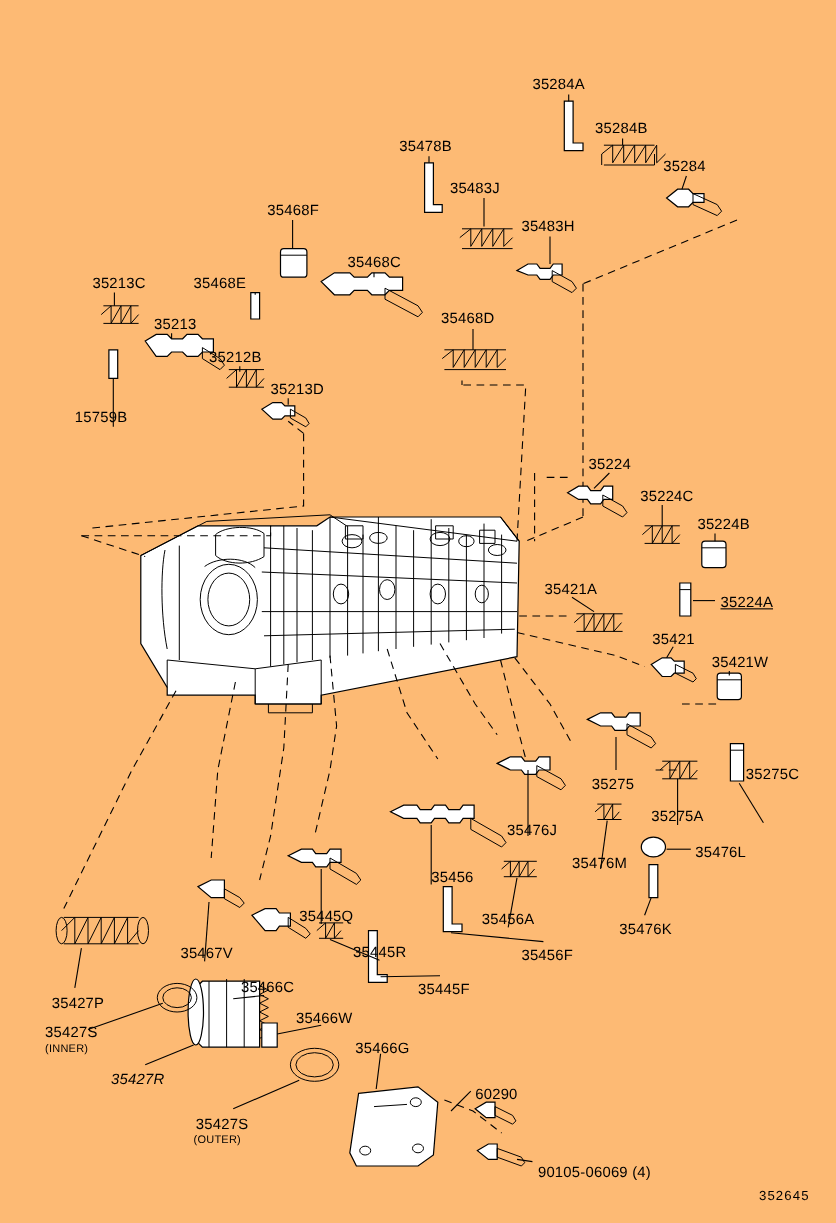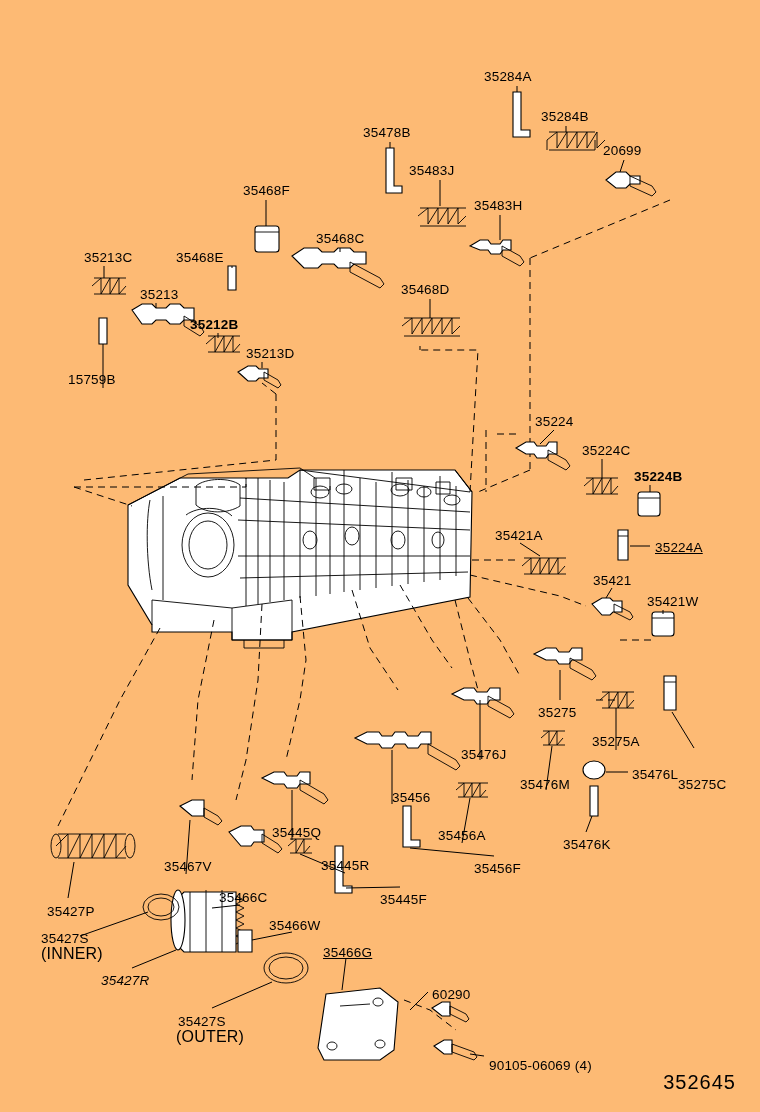--- a/index.html
+++ b/index.html
@@ -409,7 +409,7 @@
 
   <div class="lbl" style="left:484px;top:70px;">35284A</div>
   <div class="lbl" style="left:541px;top:110px;">35284B</div>
-  <div class="lbl" style="left:603px;top:144px;">20699</div>
+  <div class="lbl" style="left:603px;top:144px;">35284</div>
   <div class="lbl" style="left:363px;top:126px;">35478B</div>
   <div class="lbl" style="left:409px;top:164px;">35483J</div>
   <div class="lbl" style="left:474px;top:199px;">35483H</div>

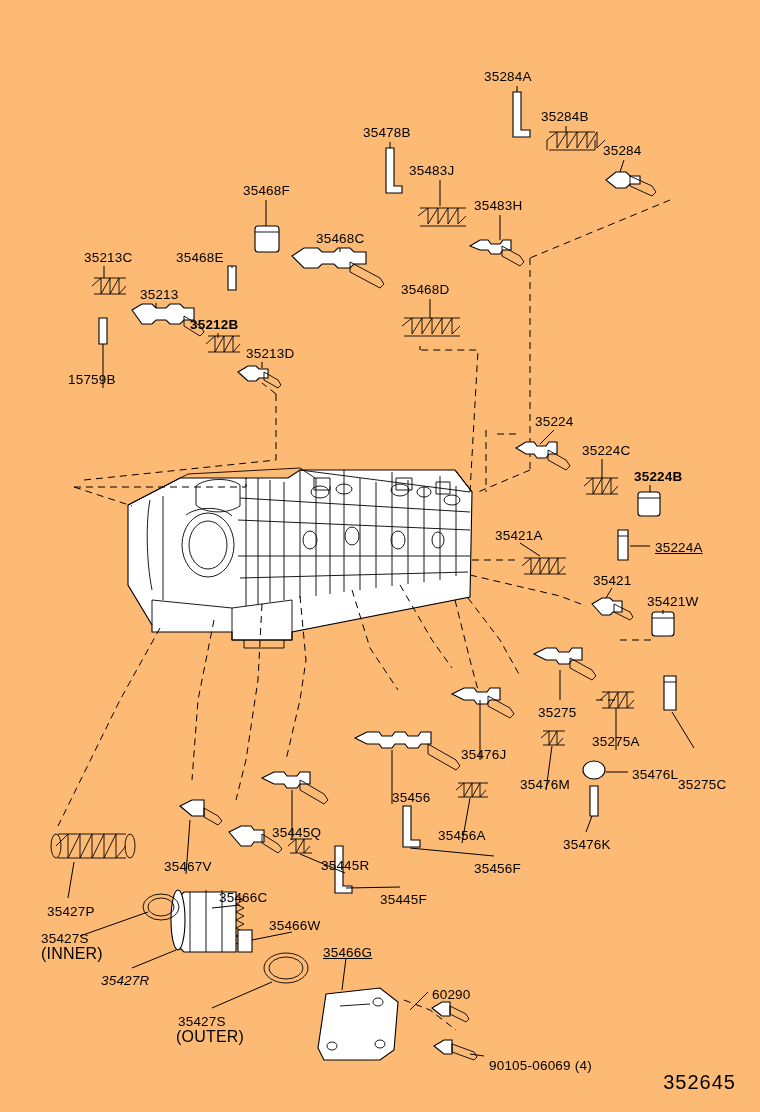--- a/index.html
+++ b/index.html
@@ -419,7 +419,7 @@
   <div class="lbl" style="left:84px;top:251px;">35213C</div>
   <div class="lbl" style="left:140px;top:288px;">35213</div>
   <div class="lbl" style="left:401px;top:283px;">35468D</div>
-  <div class="lbl" style="left:190px;top:318px;font-weight:bold;">35212B</div>
+  <div class="lbl" style="left:190px;top:318px;">35212B</div>
   <div class="lbl" style="left:246px;top:347px;">35213D</div>
   <div class="lbl" style="left:68px;top:373px;">15759B</div>
   <div class="lbl" style="left:535px;top:415px;">35224</div>

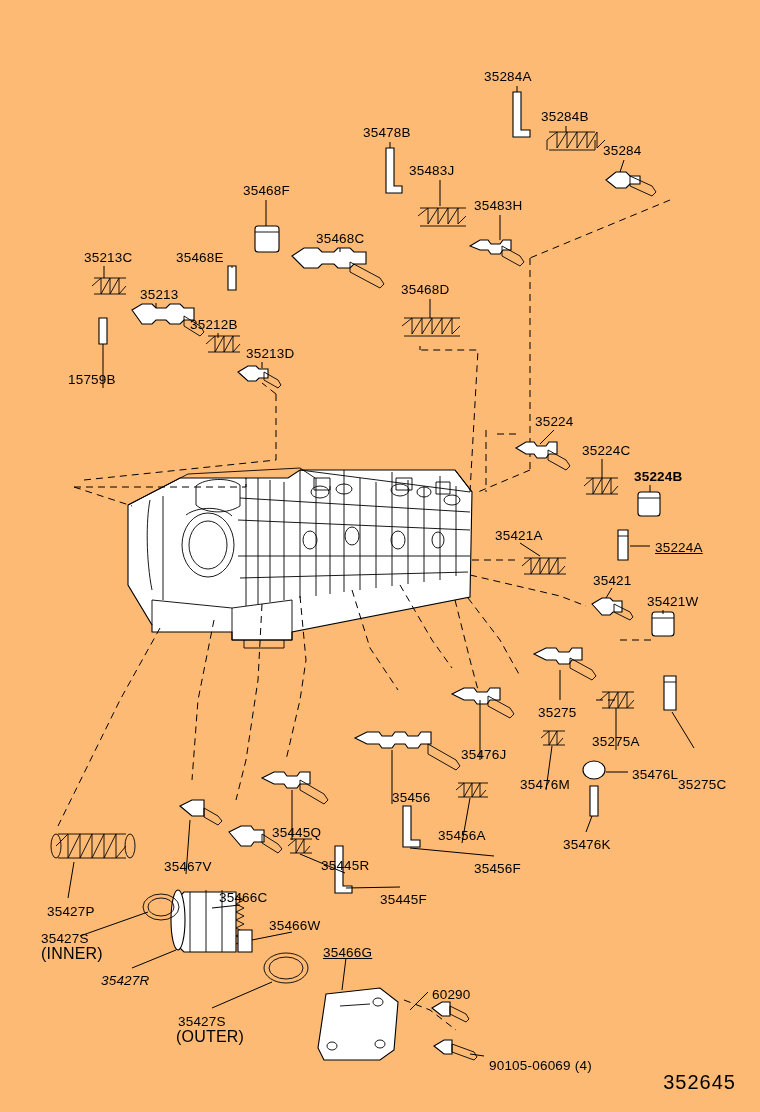--- a/index.html
+++ b/index.html
@@ -424,7 +424,7 @@
   <div class="lbl" style="left:68px;top:373px;">15759B</div>
   <div class="lbl" style="left:535px;top:415px;">35224</div>
   <div class="lbl" style="left:582px;top:444px;">35224C</div>
-  <div class="lbl" style="left:634px;top:470px;font-weight:bold;">35224B</div>
+  <div class="lbl" style="left:634px;top:470px;">35224B</div>
   <div class="lbl" style="left:655px;top:541px;text-decoration:underline;">35224A</div>
   <div class="lbl" style="left:495px;top:529px;">35421A</div>
   <div class="lbl" style="left:593px;top:574px;">35421</div>

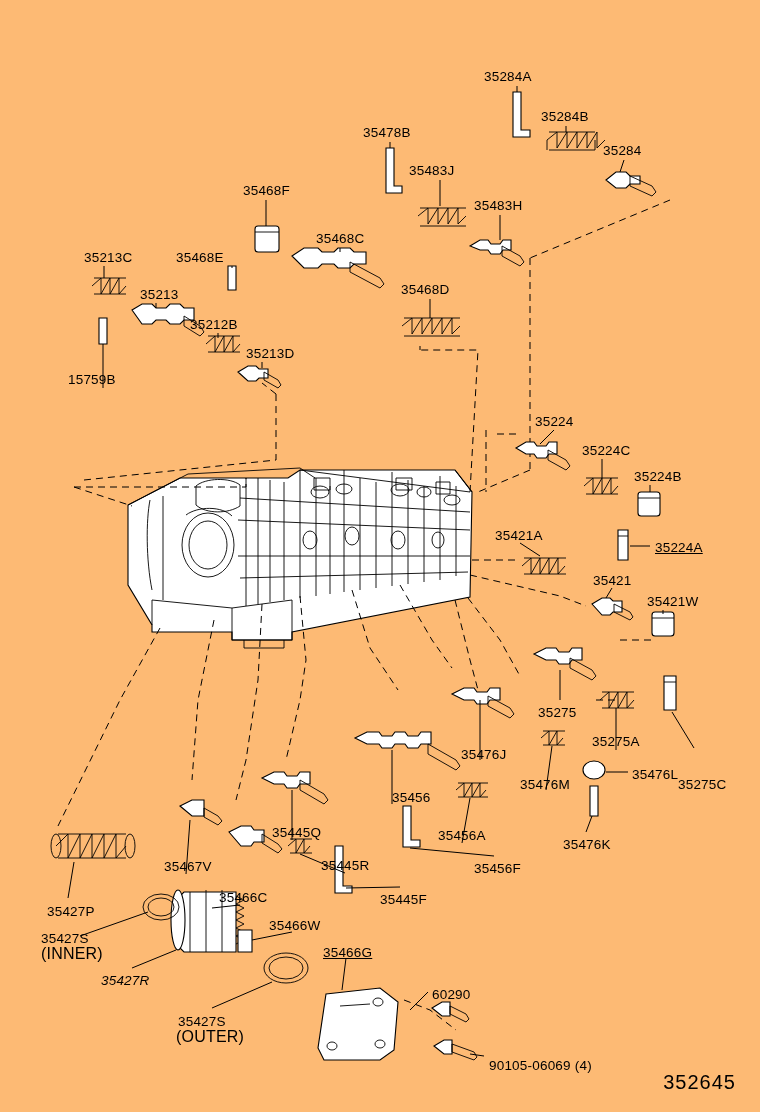--- a/index.html
+++ b/index.html
@@ -431,7 +431,7 @@
   <div class="lbl" style="left:647px;top:595px;">35421W</div>
   <div class="lbl" style="left:538px;top:706px;">35275</div>
   <div class="lbl" style="left:592px;top:735px;">35275A</div>
-  <div class="lbl" style="left:678px;top:778px;text-align:center;">35275C</div>
+  <div class="lbl" style="left:678px;top:697px;text-align:center;">35275C</div>
   <div class="lbl" style="left:461px;top:748px;">35476J</div>
   <div class="lbl" style="left:520px;top:778px;">35476M</div>
   <div class="lbl" style="left:632px;top:768px;">35476L</div>

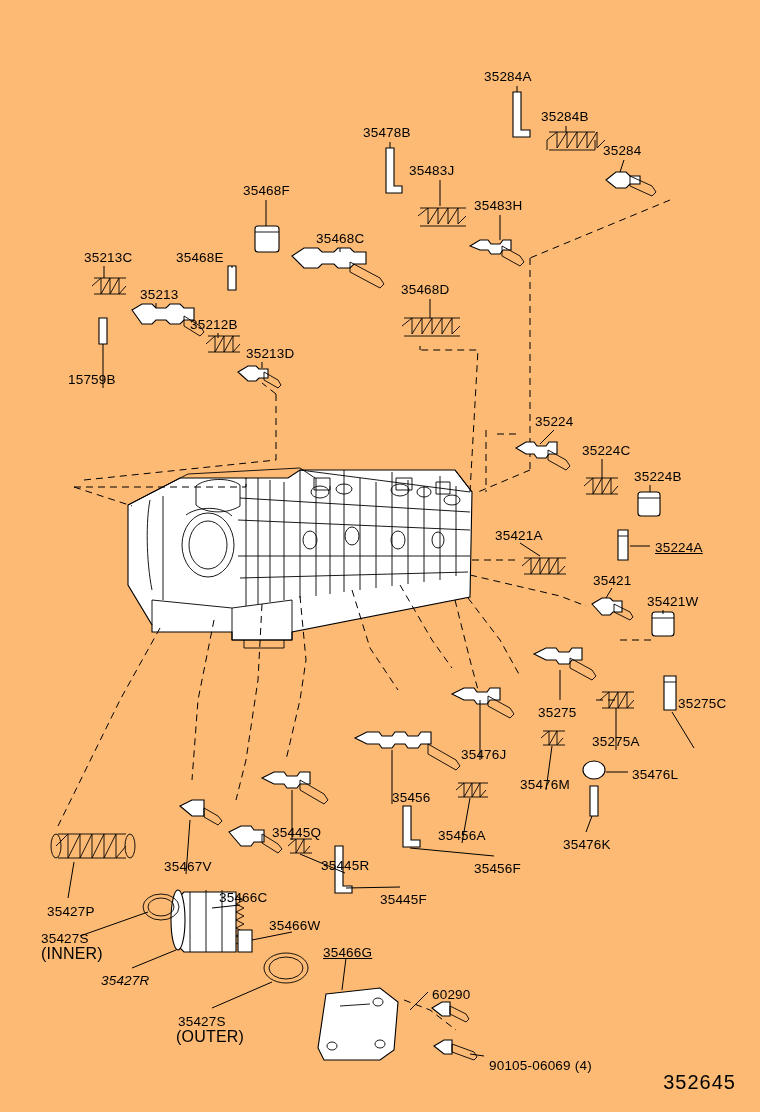--- a/index.html
+++ b/index.html
@@ -20,7 +20,7 @@
     letter-spacing:0.2px;
     line-height:13px;
   }
-  .lbl.small{font-size:16px;}
+  .lbl.small{font-size:10px;}
   .diagcode{
     position:absolute;
     right:24px;bottom:18px;

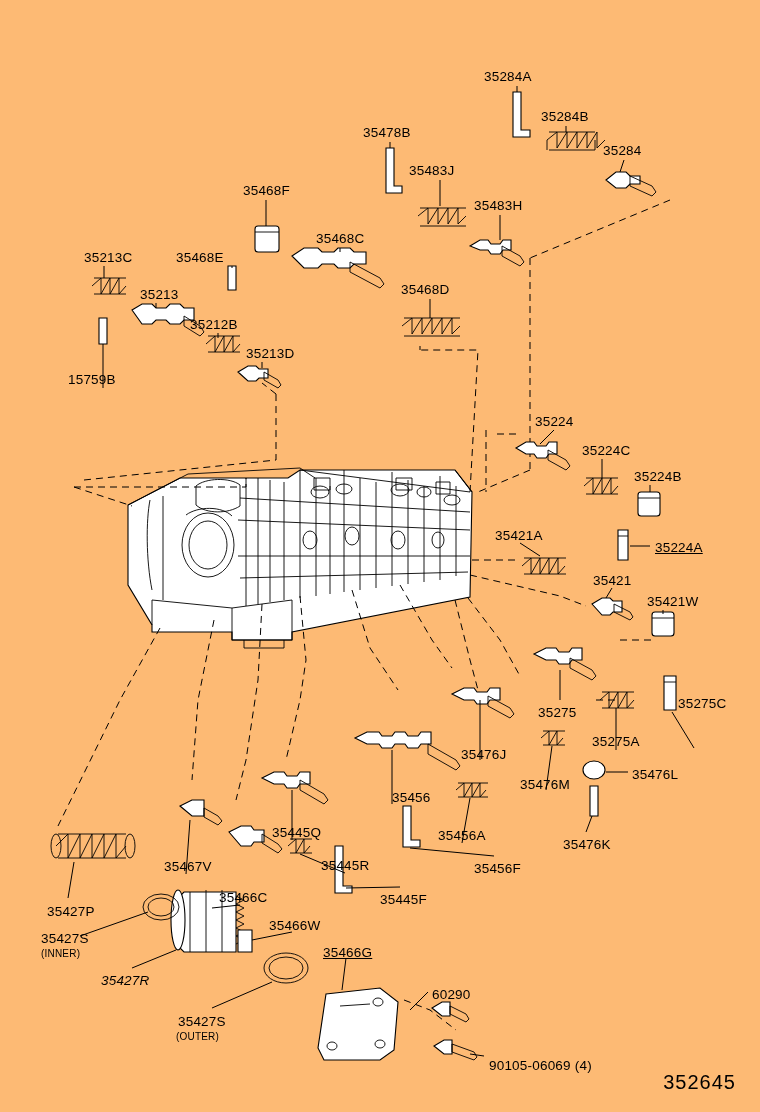--- a/index.html
+++ b/index.html
@@ -445,7 +445,7 @@
   <div class="lbl" style="left:164px;top:860px;">35467V</div>
   <div class="lbl" style="left:219px;top:891px;">35466C</div>
   <div class="lbl" style="left:269px;top:919px;">35466W</div>
-  <div class="lbl" style="left:323px;top:946px;text-decoration:underline;">35466G</div>
+  <div class="lbl" style="left:323px;top:946px;">35466G</div>
   <div class="lbl" style="left:47px;top:905px;">35427P</div>
   <div class="lbl" style="left:41px;top:932px;">35427S</div>
   <div class="lbl small" style="left:41px;top:947px;">(INNER)</div>

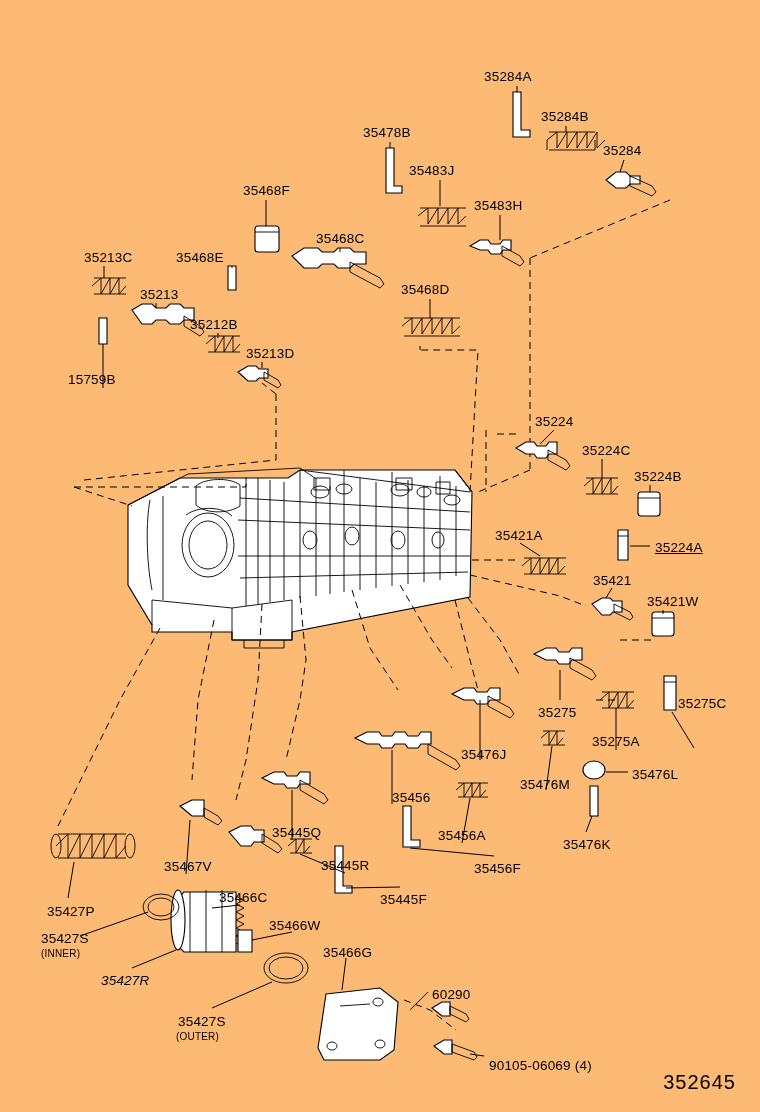--- a/index.html
+++ b/index.html
@@ -24,7 +24,7 @@
   .diagcode{
     position:absolute;
     right:24px;bottom:18px;
-    font-size:20px;
+    font-size:12px;
     letter-spacing:1px;
     color:#000;
     font-family:"Liberation Sans", sans-serif;

